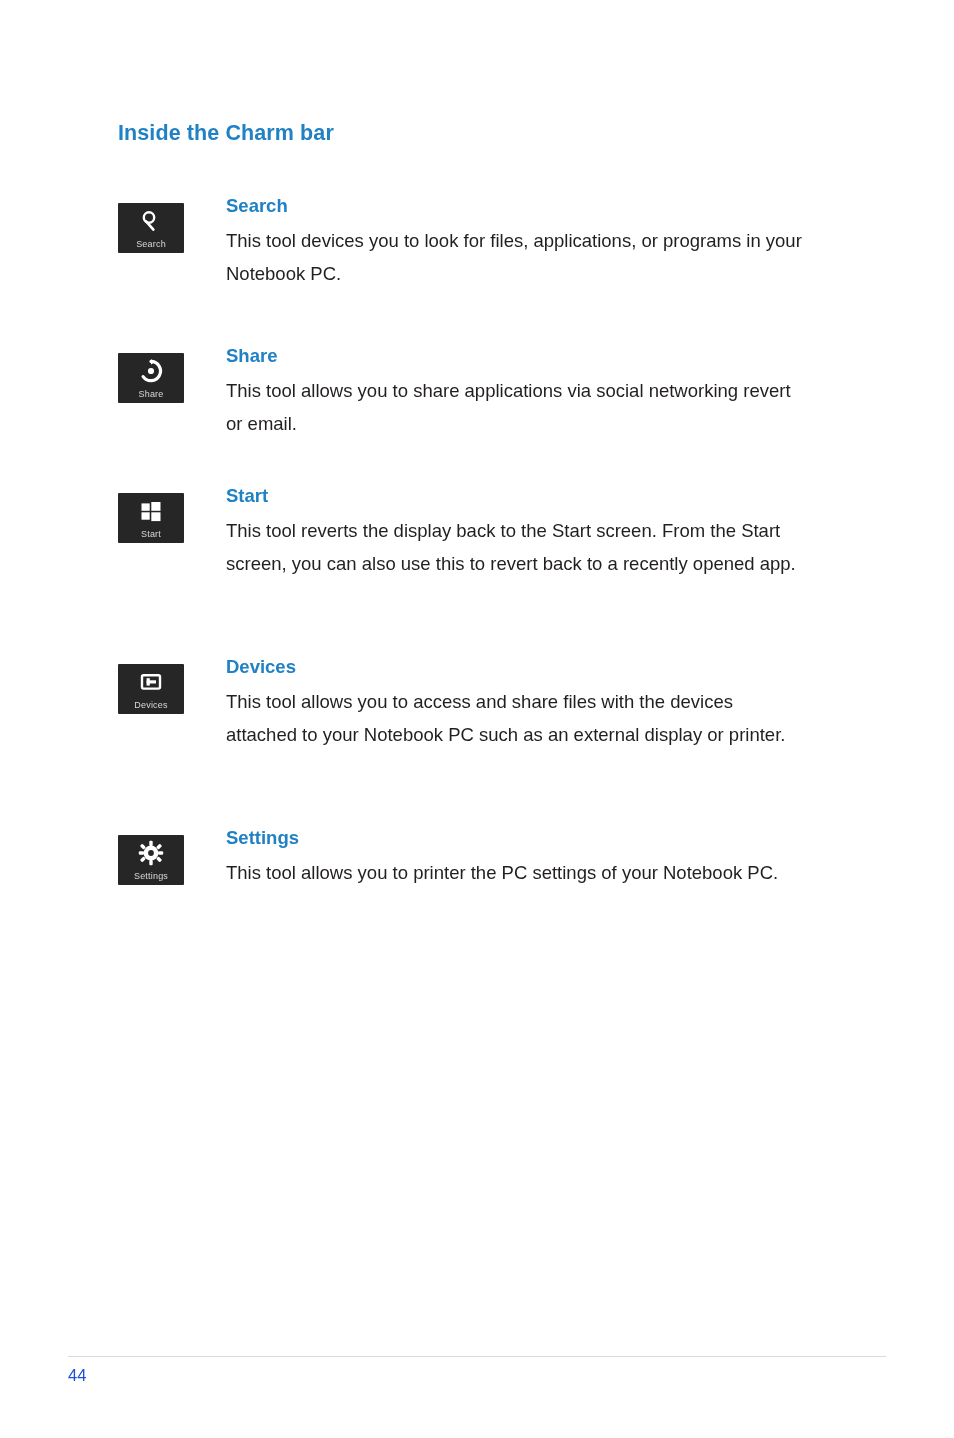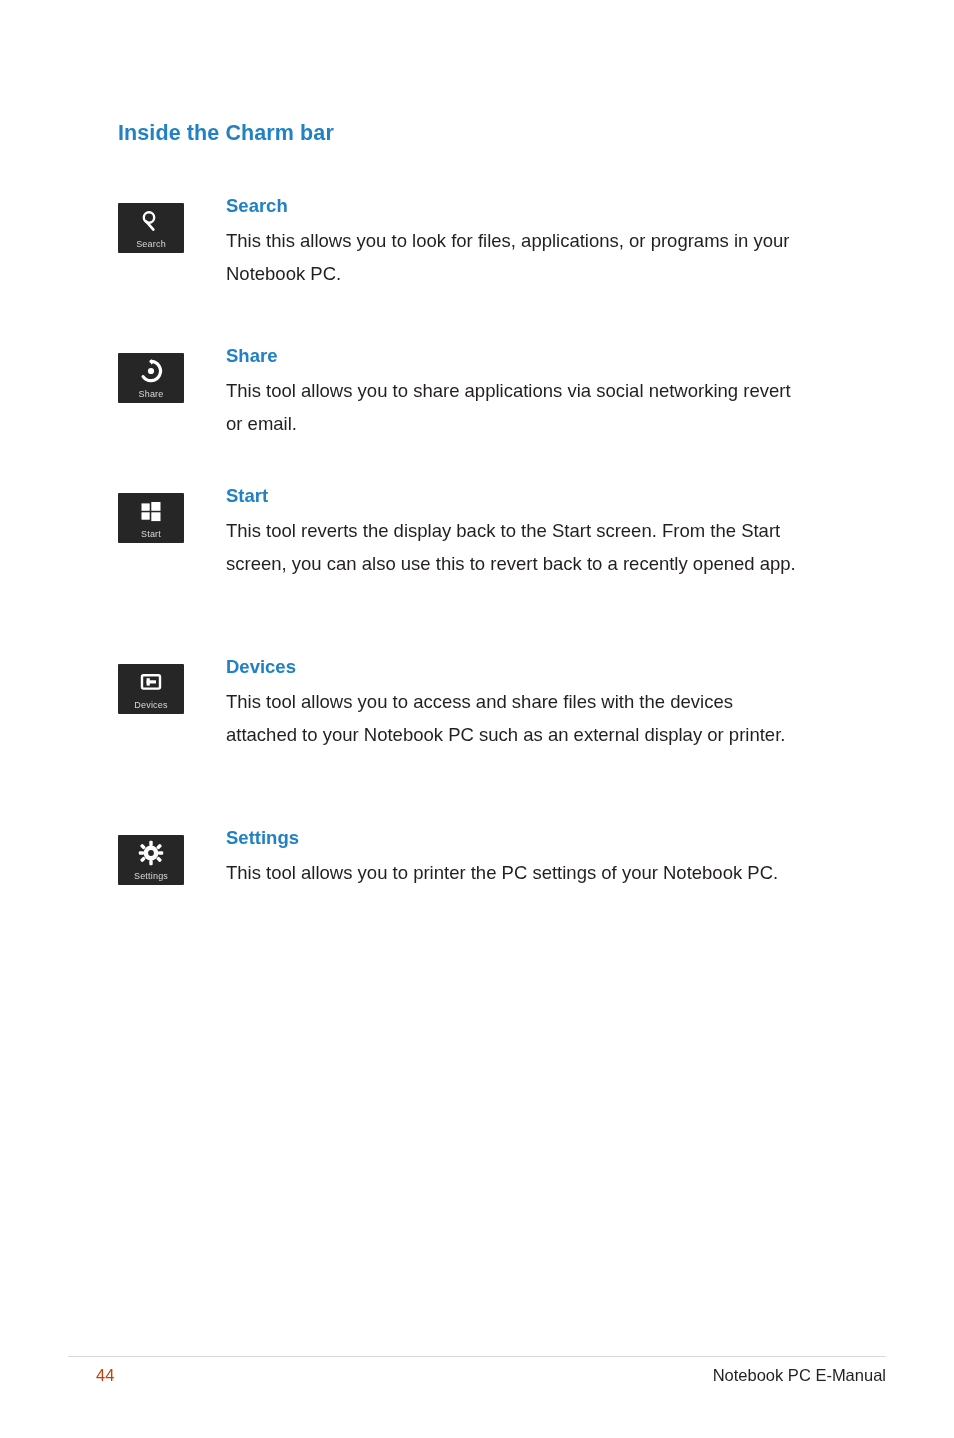--- a/index.html
+++ b/index.html
@@ -134,7 +134,7 @@
       <div class="tilelabel">Search</div>
     </div>
     <div class="etitle">Search</div>
-    <div class="ebody">This this allows you to look for files, applications, or programs in your Notebook PC.</div>
+    <div class="ebody">This tool devices you to look for files, applications, or programs in your Notebook PC.</div>
   </div>
 
   <div class="entry" style="top:353px;">

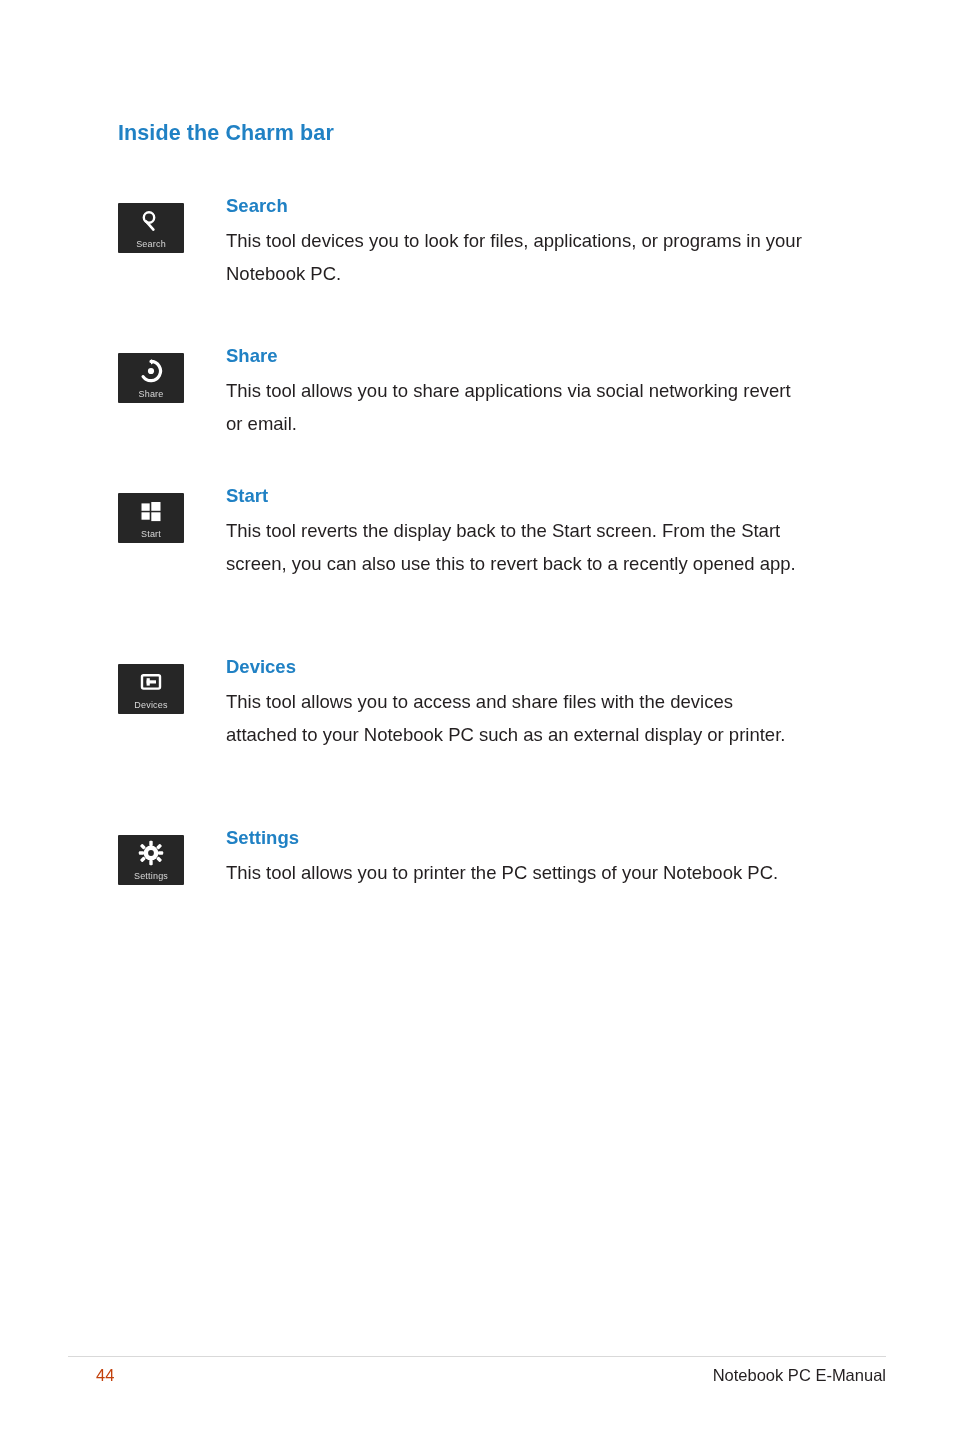--- a/index.html
+++ b/index.html
@@ -100,8 +100,7 @@
     left: 68px;
     top: 1366px;
     font-size: 16.5px;
-    color: #c2410c;
-    margin-left: 28px;
+    color: #1d4ed8;
   }
   .footer-text {
     position: absolute;

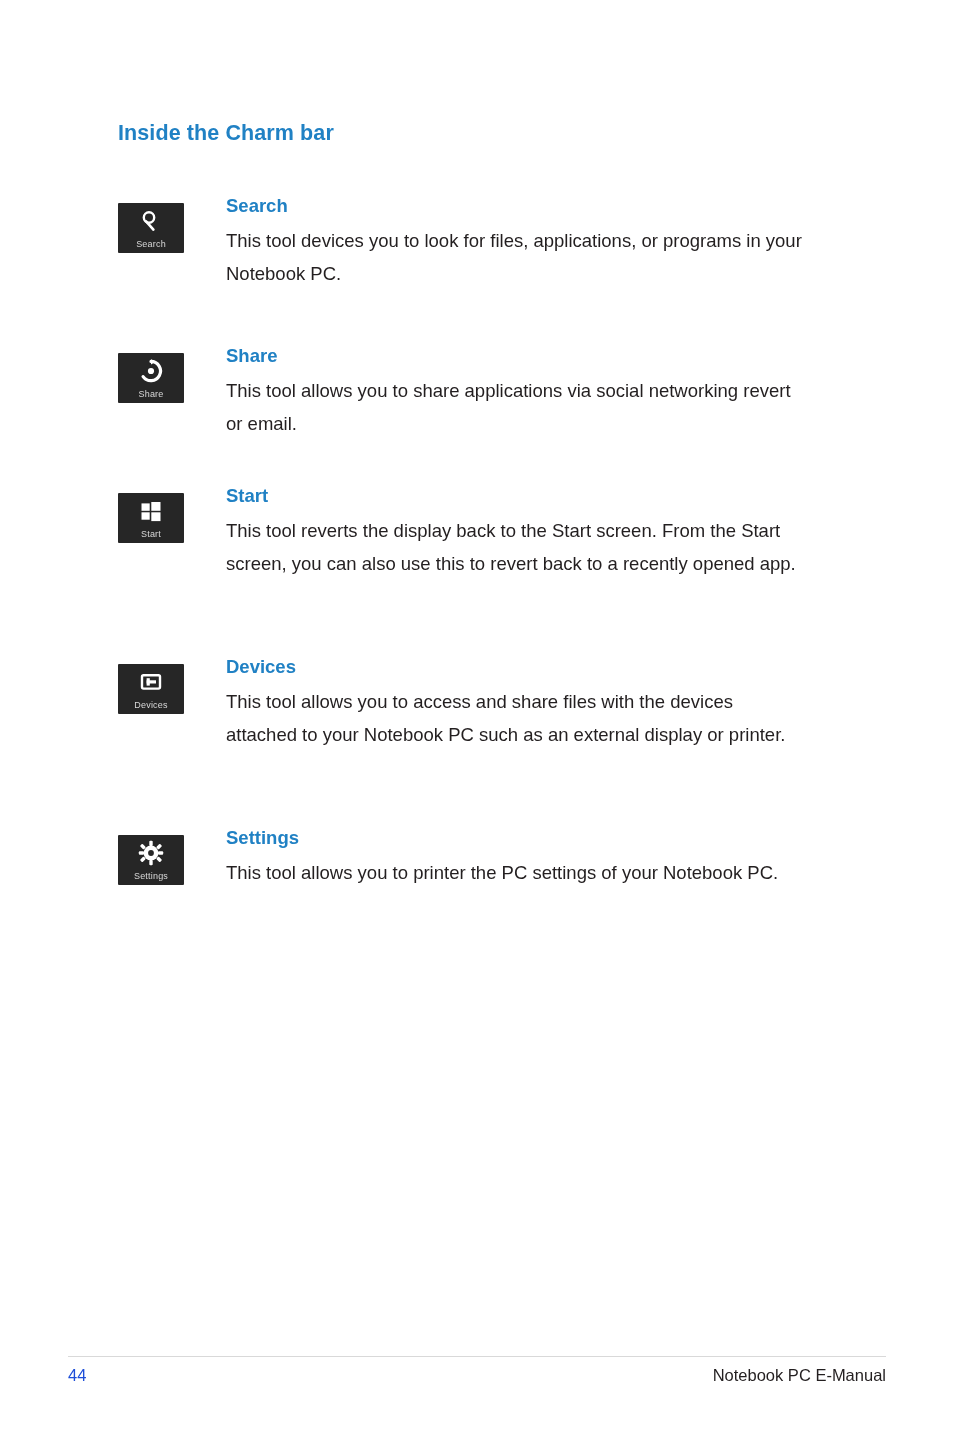--- a/index.html
+++ b/index.html
@@ -208,7 +208,6 @@
 
   <div class="footer-rule"></div>
   <div class="footer-page">44</div>
-  <div class="footer-text">Notebook PC E-Manual</div>
 
 </div>
 

